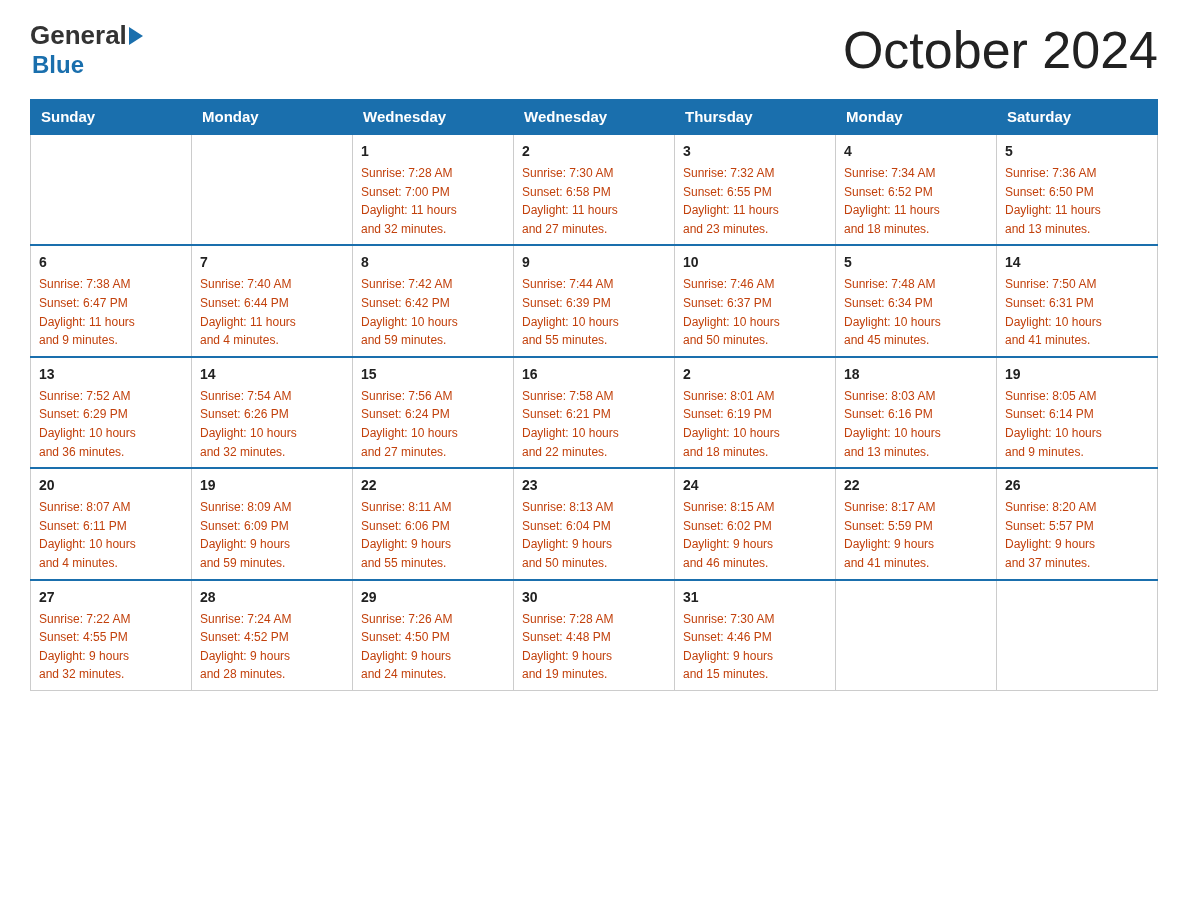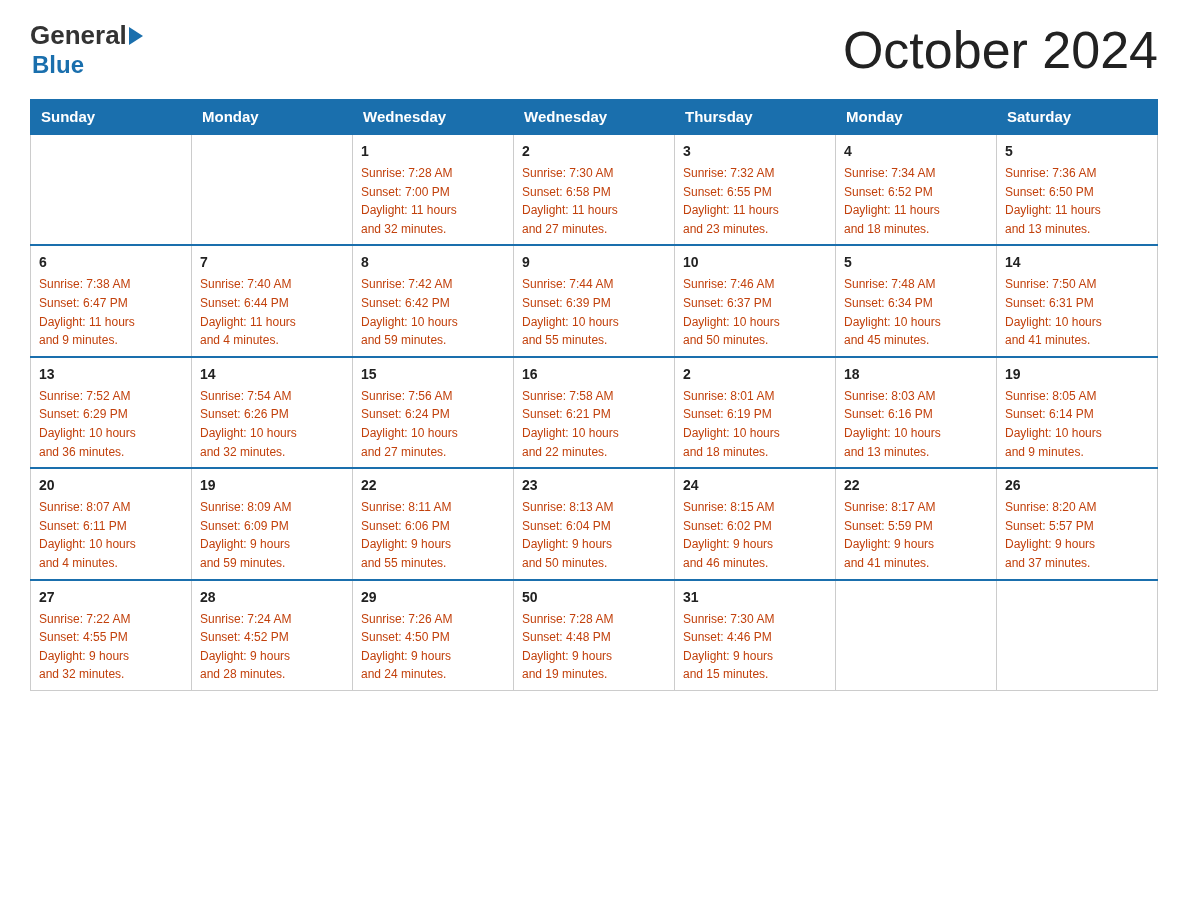--- a/index.html
+++ b/index.html
@@ -265,7 +265,7 @@
           <div class="day-info">Sunrise: 7:26 AM<br>Sunset: 4:50 PM<br>Daylight: 9 hours<br>and 24 minutes.</div>
         </td>
         <td>
-          <span class="day-num">50</span>
+          <span class="day-num">30</span>
           <div class="day-info">Sunrise: 7:28 AM<br>Sunset: 4:48 PM<br>Daylight: 9 hours<br>and 19 minutes.</div>
         </td>
         <td>

